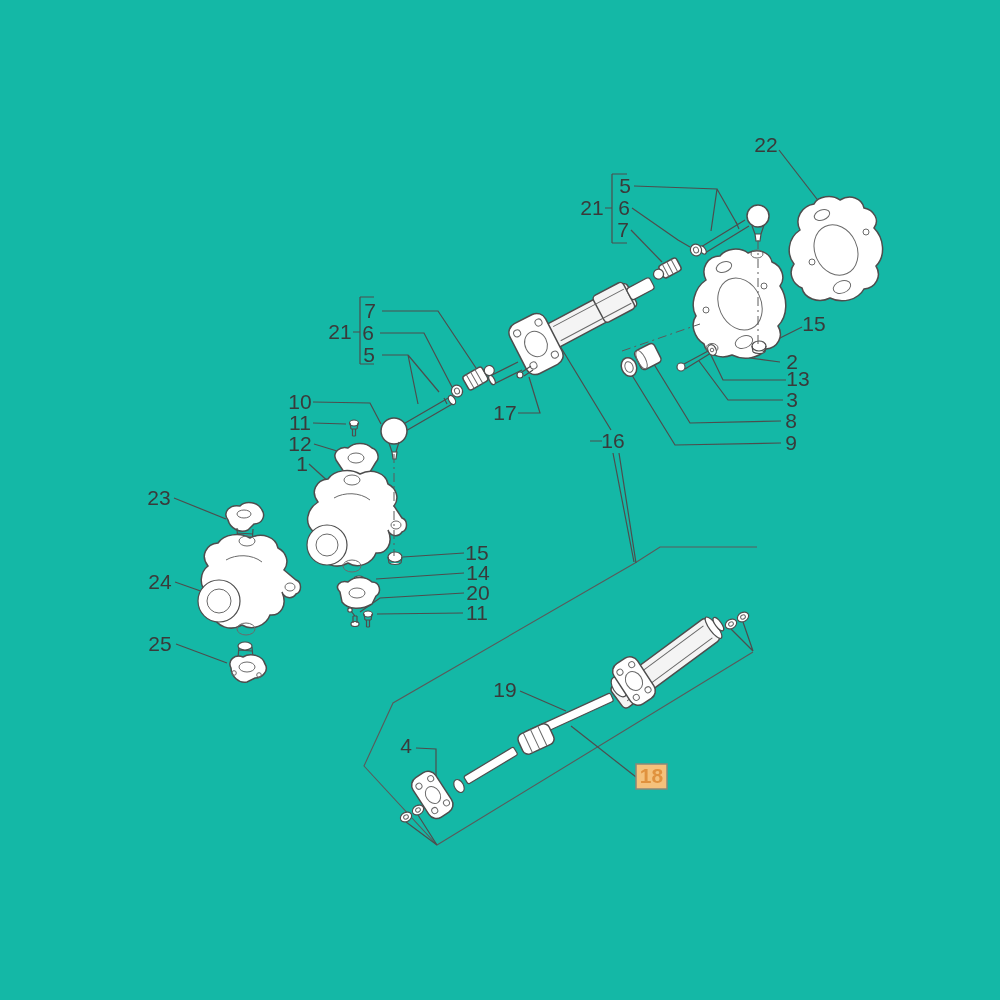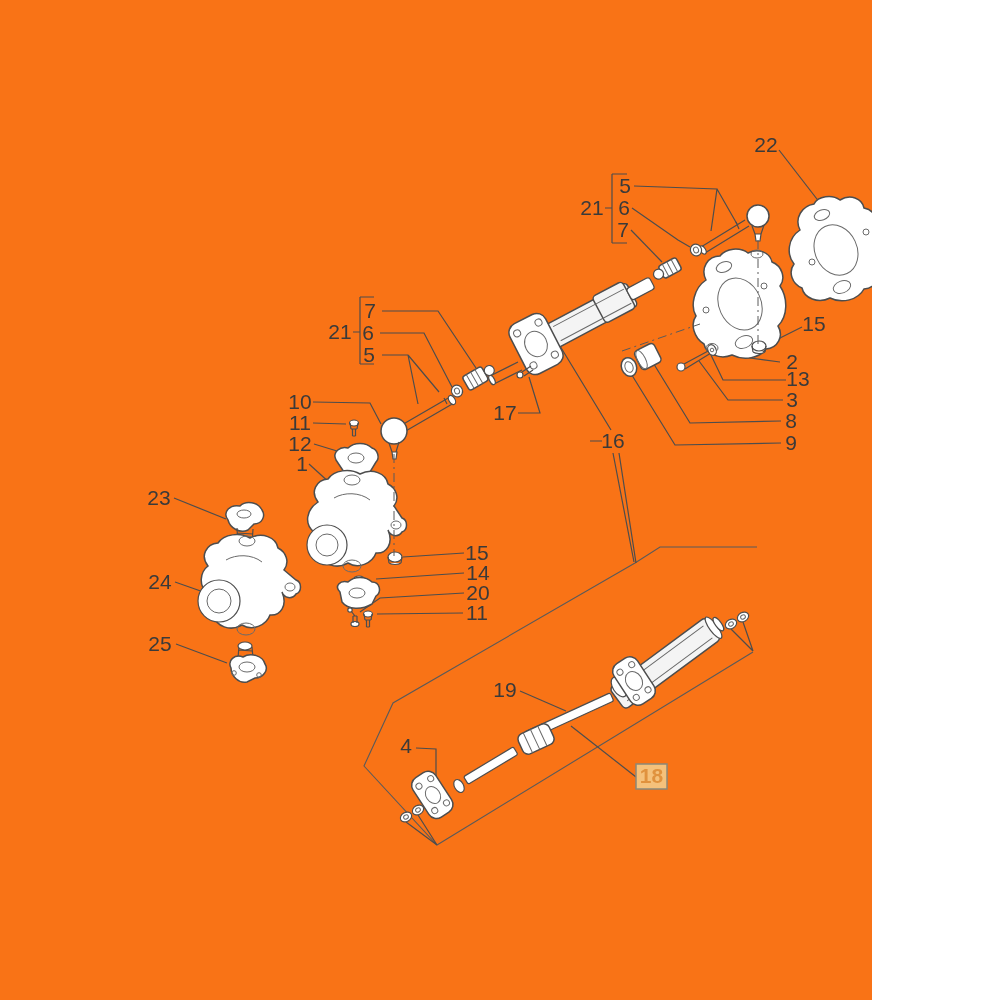--- a/index.html
+++ b/index.html
@@ -3,7 +3,7 @@
 <meta charset="utf-8">
 <style>
   html,body{margin:0;padding:0;background:#ffffff;}
-  .stage{position:relative;width:872px;height:1000px;background:#f97316;overflow:hidden;}
+  .stage{position:relative;width:1000px;height:1000px;background:#14b8a6;overflow:hidden;}
   svg{display:block;}
   .lbl{font-family:"Liberation Sans", sans-serif;font-size:21px;fill:#3a3a3a;}
   .lbl-hl{font-family:"Liberation Sans", sans-serif;font-size:21px;font-weight:bold;}

